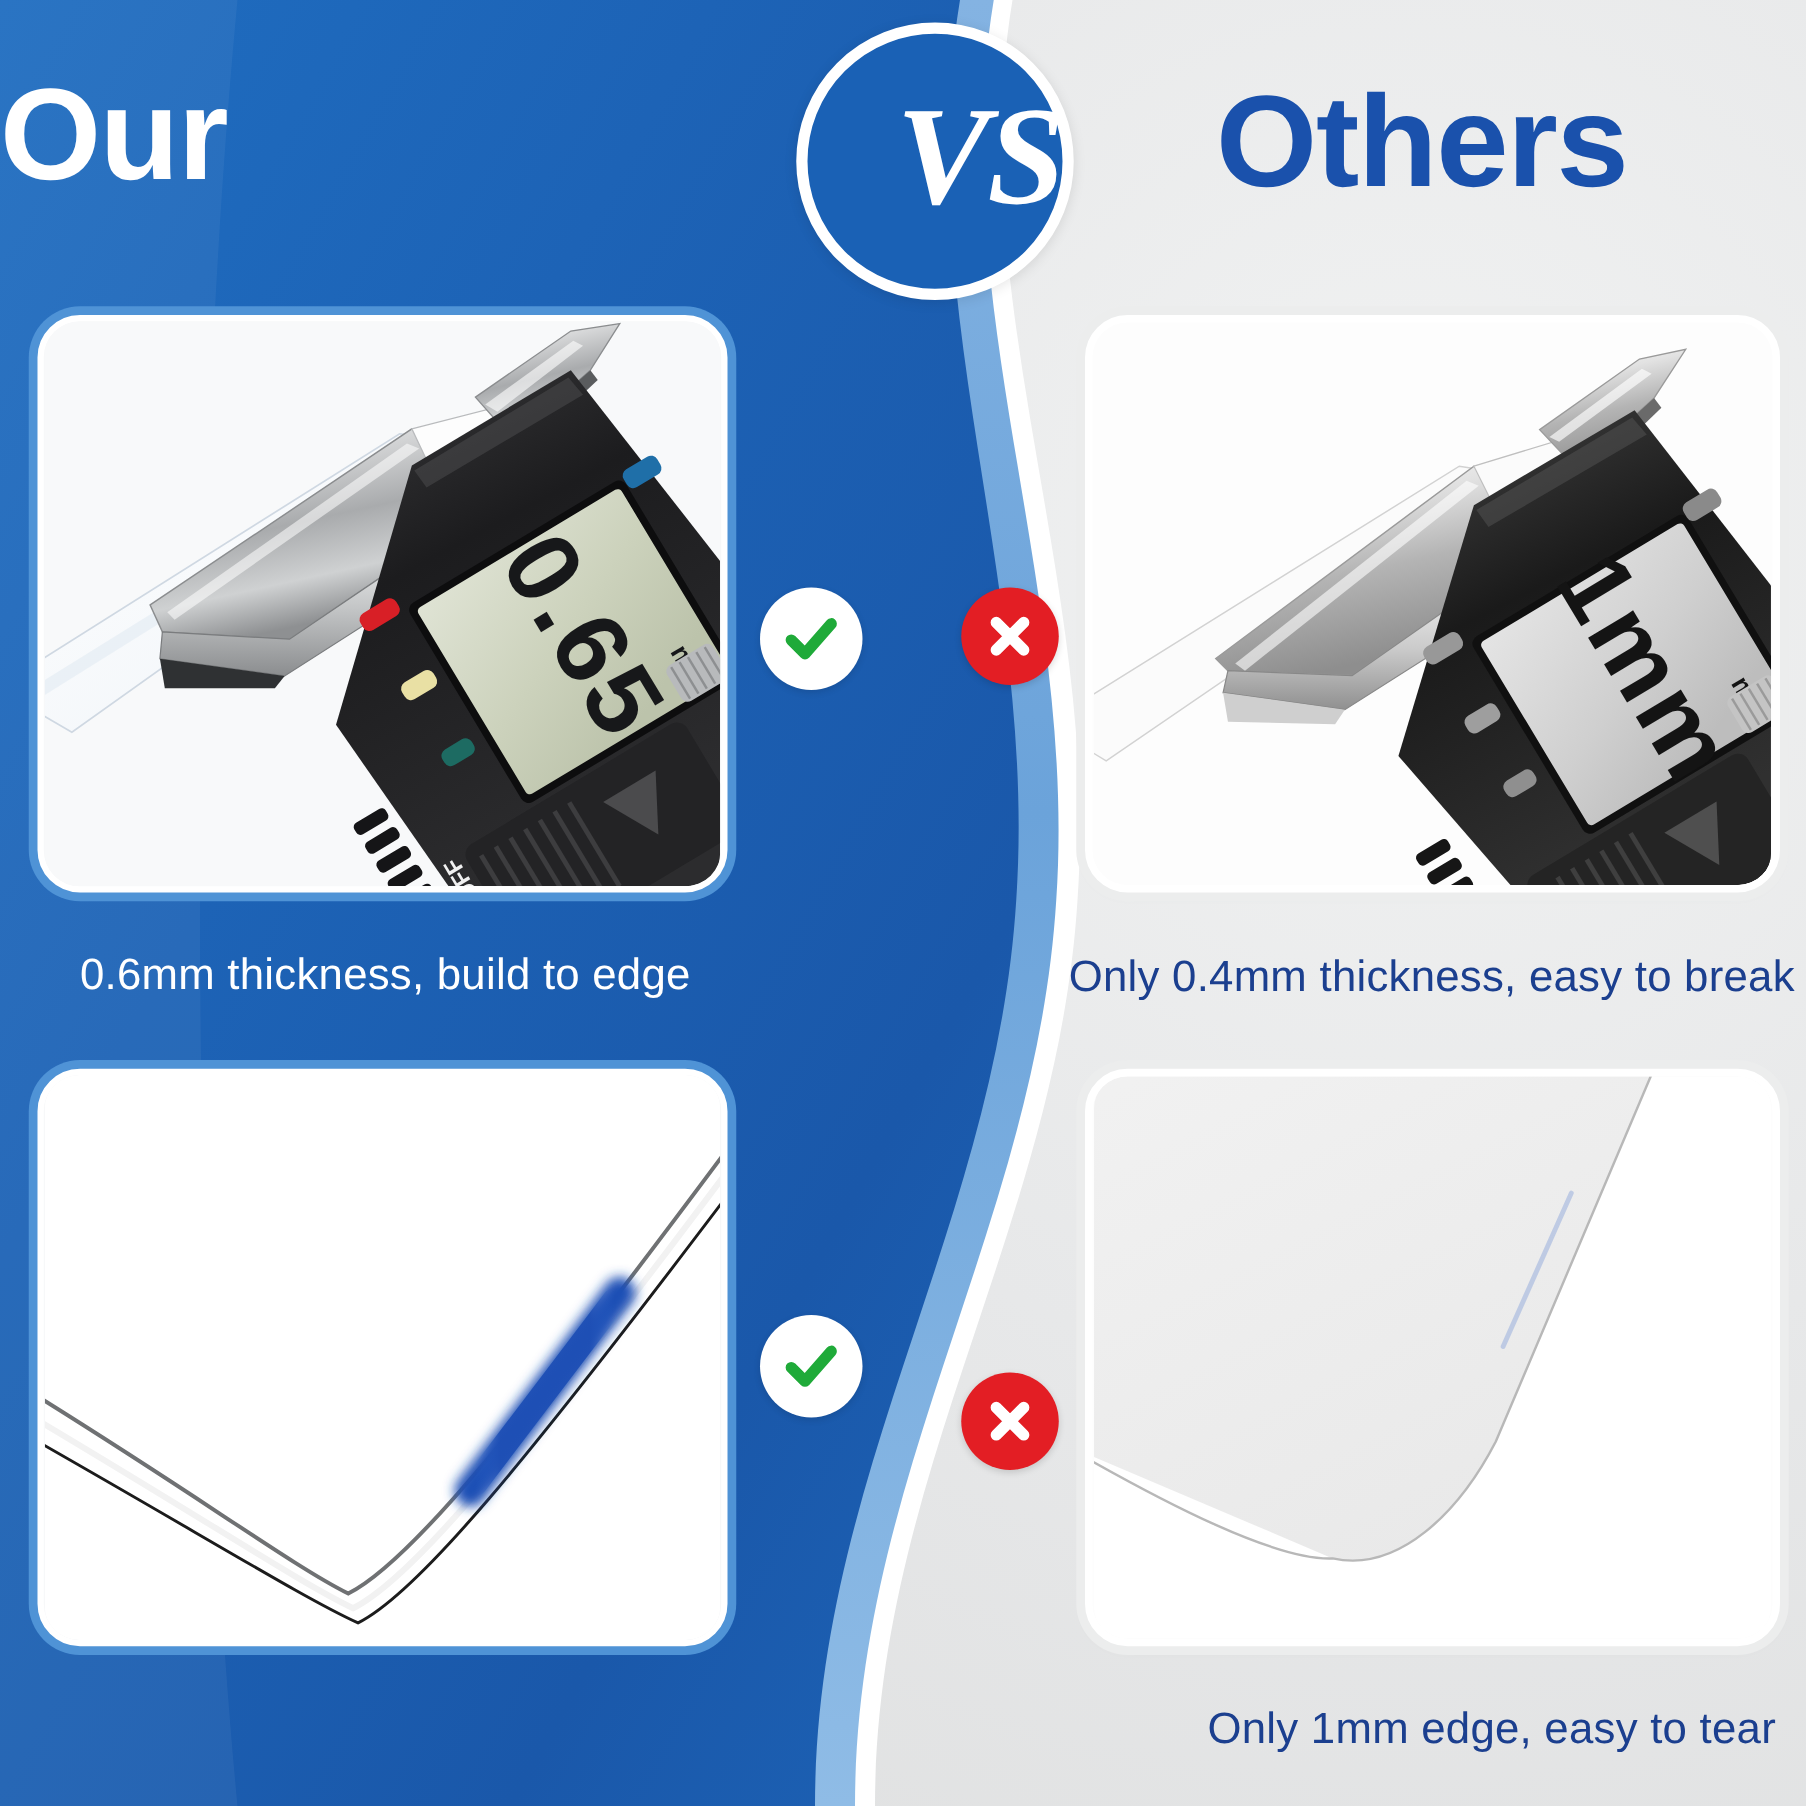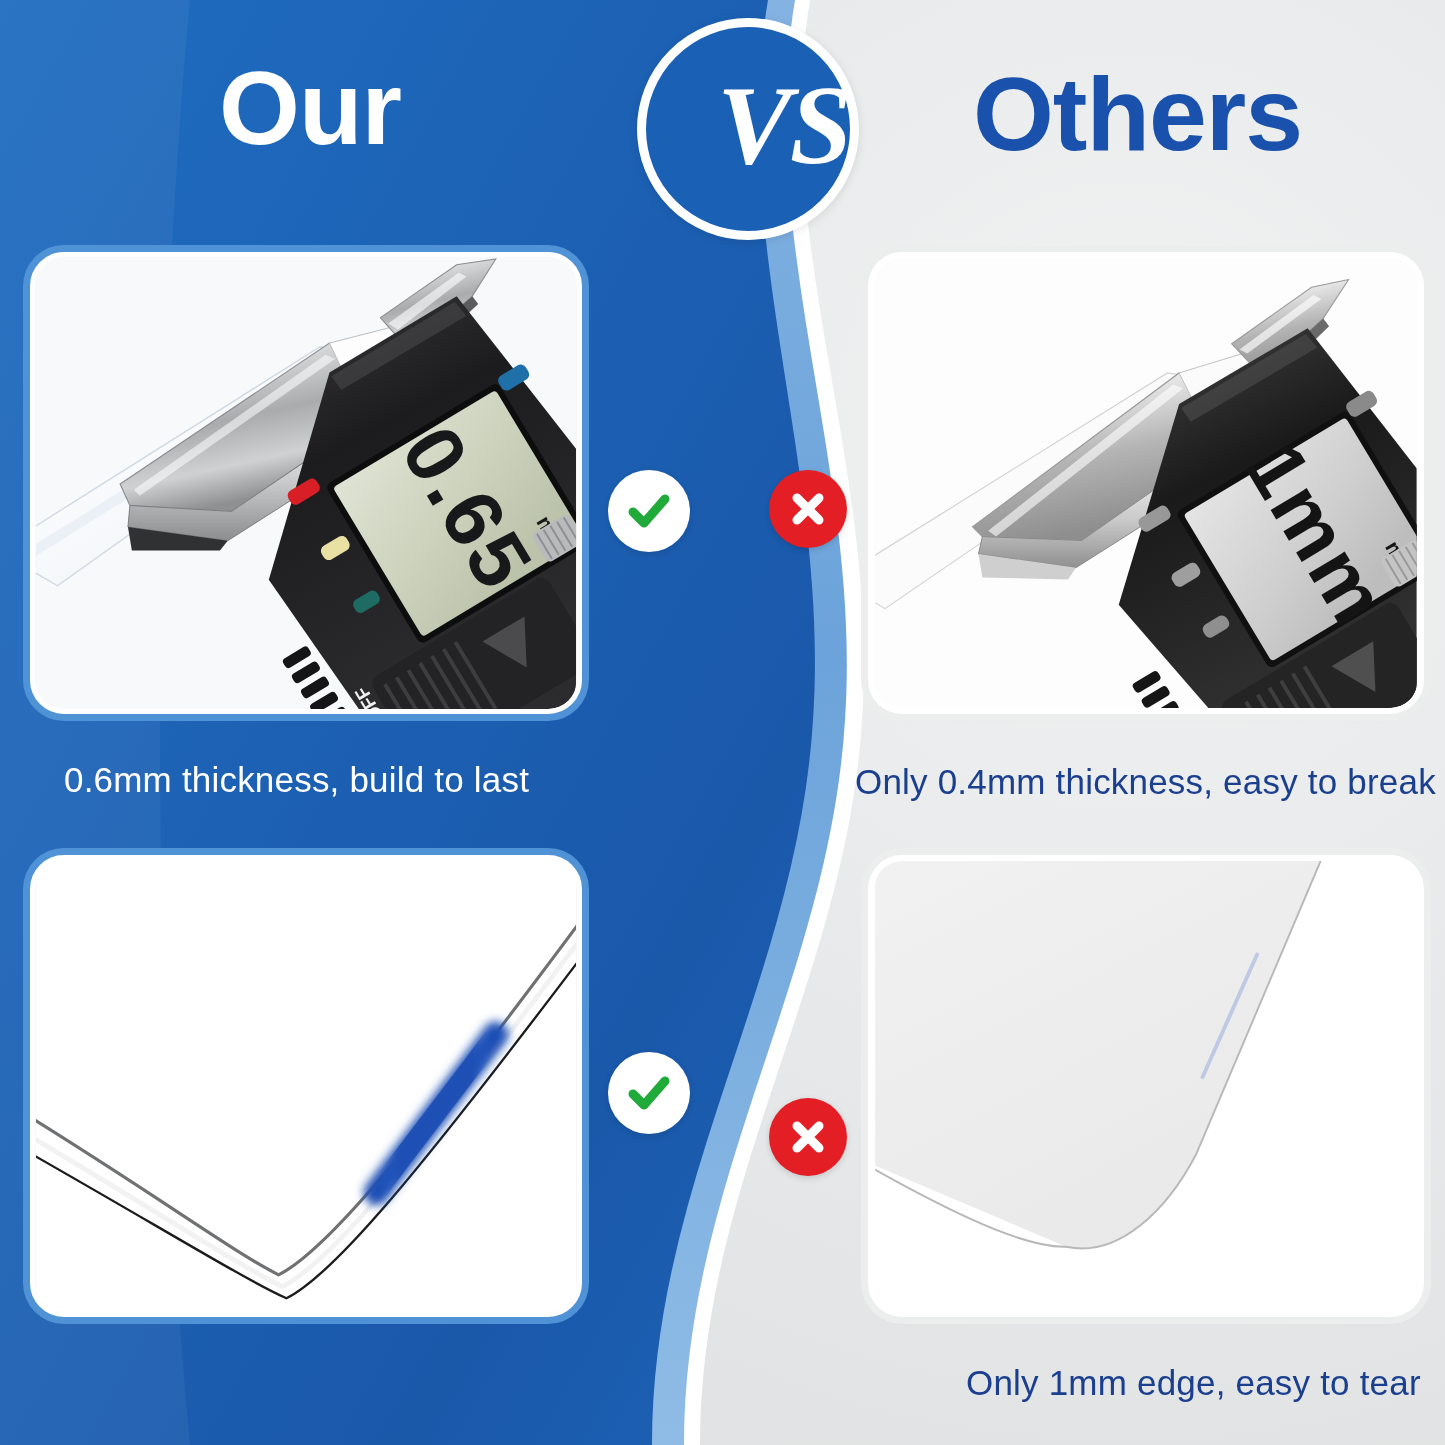--- a/index.html
+++ b/index.html
@@ -25,7 +25,7 @@
 
   
   .hdr{position:absolute;top:0;height:215px;display:flex;align-items:center;}
-  .hdr-our{left:0;width:620px;justify-content:center;}
+  .hdr-our{left:0;width:620px;justify-content:flex-start;}
   .hdr-others{left:830px;width:615px;justify-content:center;}
   .title{
     font-size:104px;font-weight:bold;letter-spacing:-1px;line-height:1;

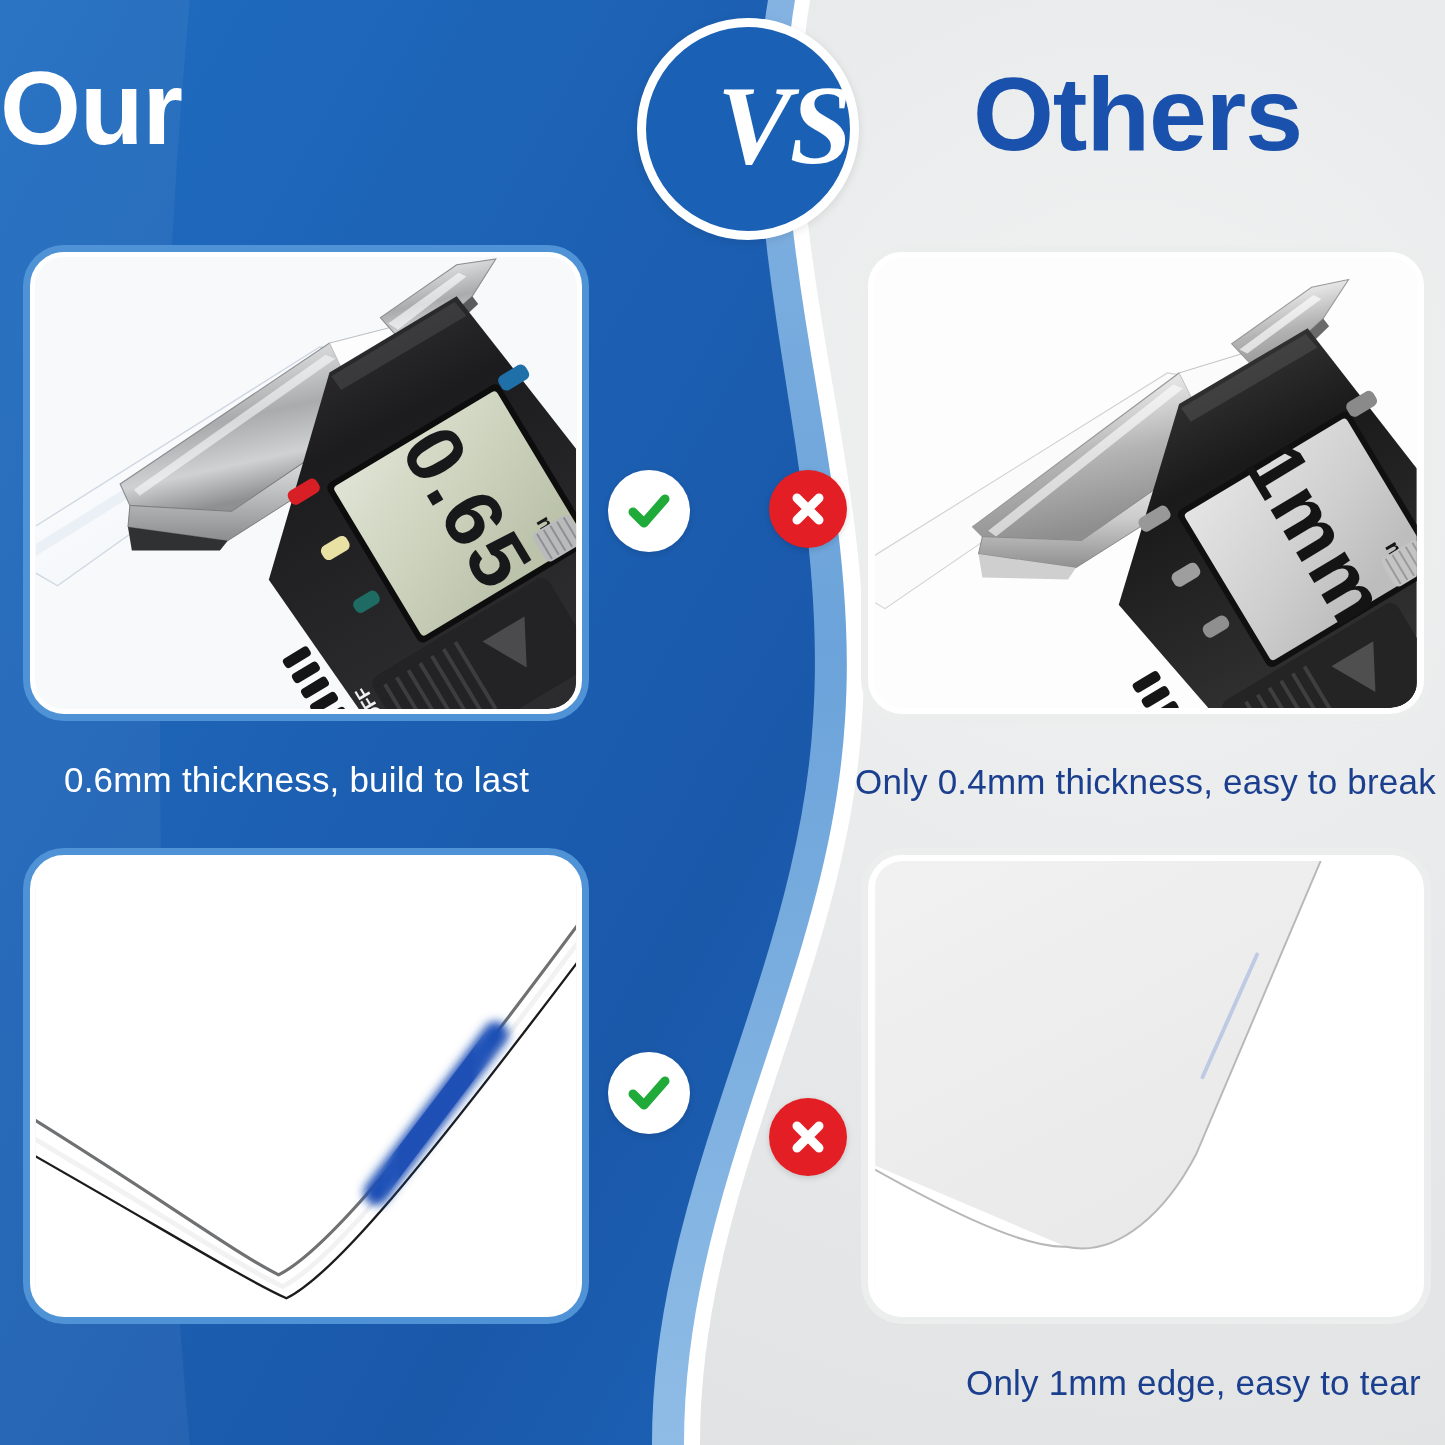--- a/index.html
+++ b/index.html
@@ -279,7 +279,7 @@
     </div>
   </div>
 
-  <div class="cap cap-left" id="cap-tl">0.6mm thickness, build to last</div>
+  <div class="cap cap-left" id="cap-tl">0.6mm thickness, build to edge</div>
 
   <div class="card card-right" id="card-tr">
     <div class="card-inner">

